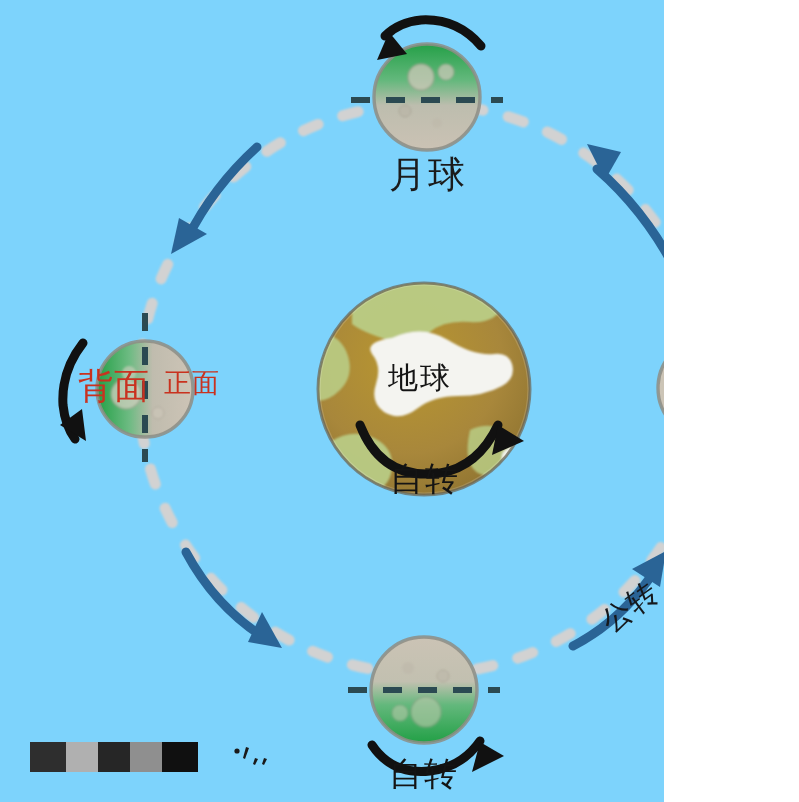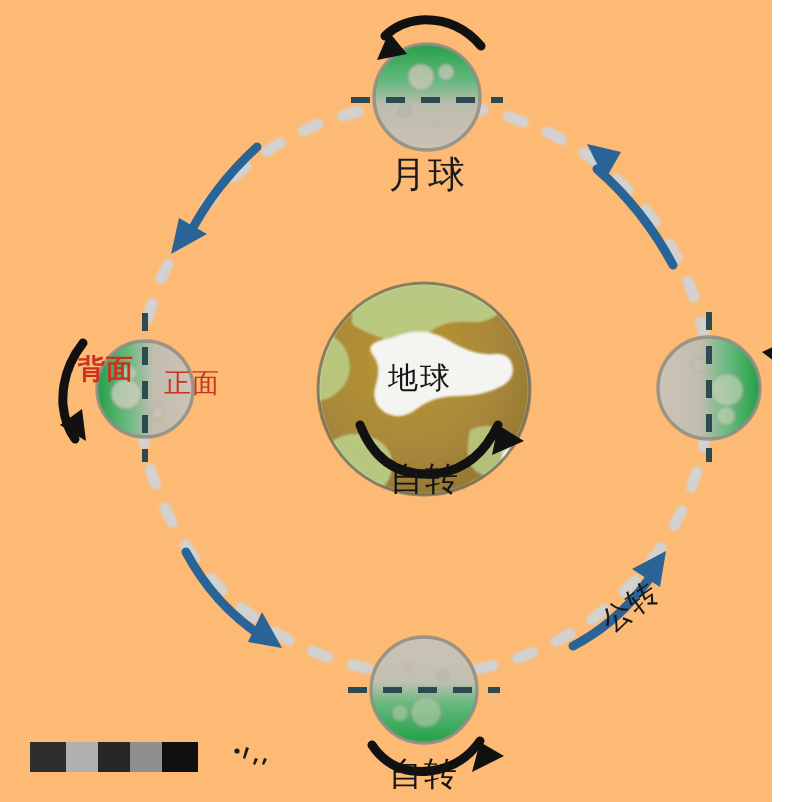--- a/index.html
+++ b/index.html
@@ -13,9 +13,9 @@
   }
   #stage {
     position: relative;
-    width: 772px;
+    width: 664px;
     height: 802px;
-    background: #fdba74;
+    background: #7dd3fc;
     overflow: hidden;
   }
   #scene {

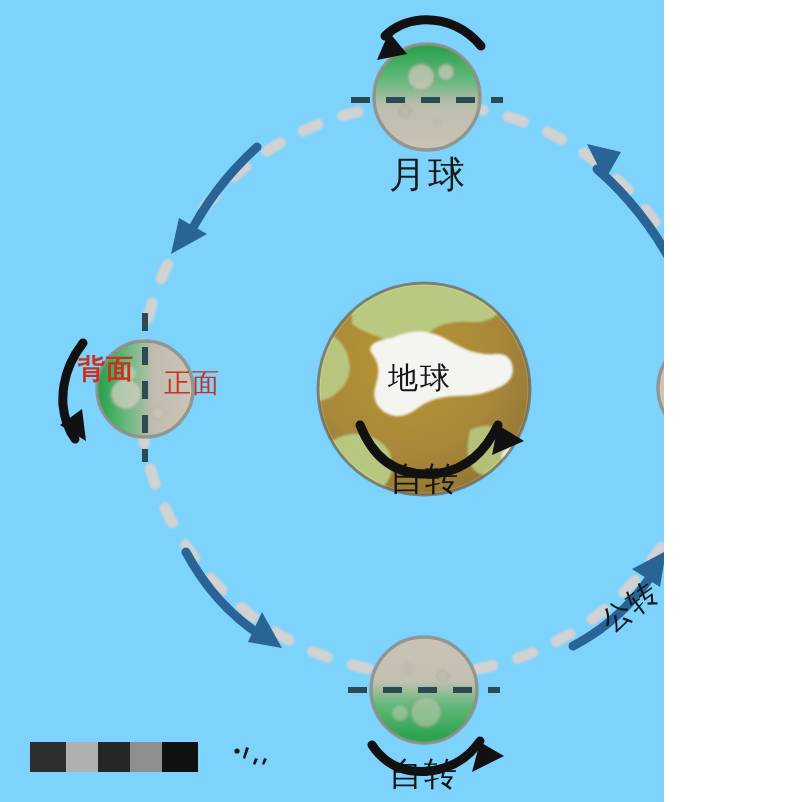--- a/index.html
+++ b/index.html
@@ -70,12 +70,11 @@
     transform-origin: left top;
   }
   .lbl-far {
-    font-size: 27px;
+    font-size: 35px;
     color: #c9321f;
     left: 78px;
-    top: 355px;
+    top: 369px;
     letter-spacing: 1px;
-    font-weight: bold;
   }
   .lbl-near {
     font-size: 27px;

